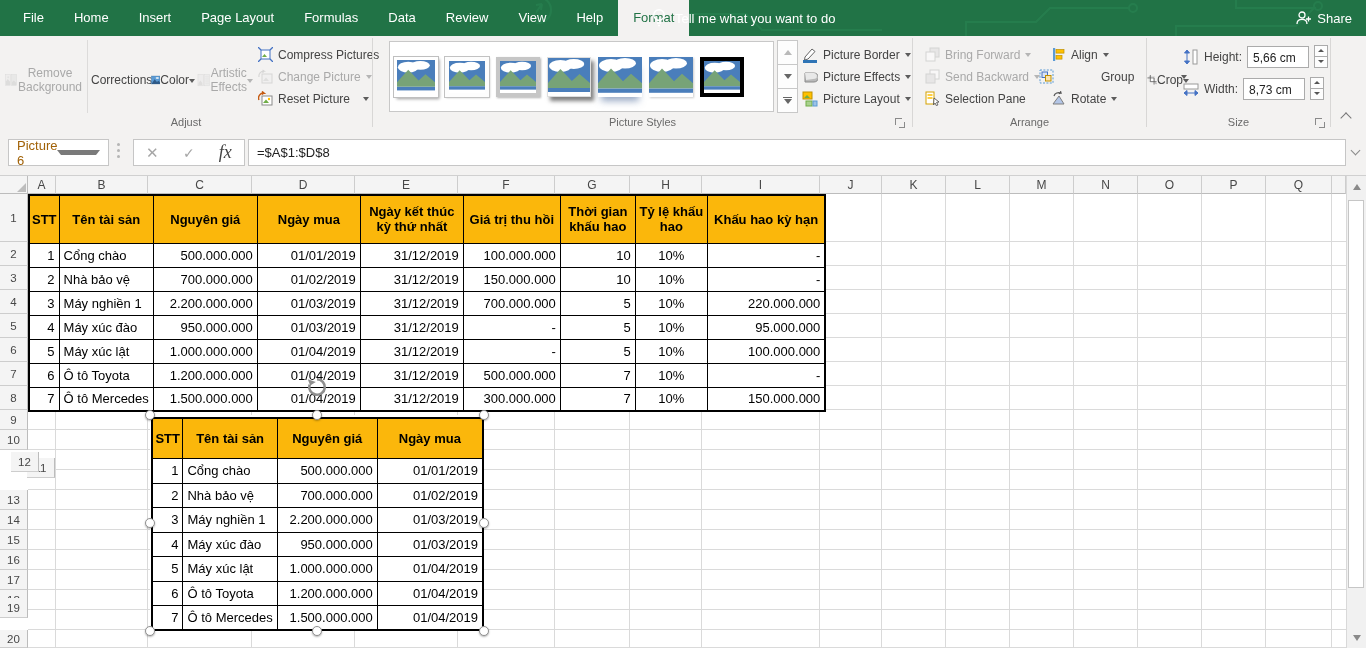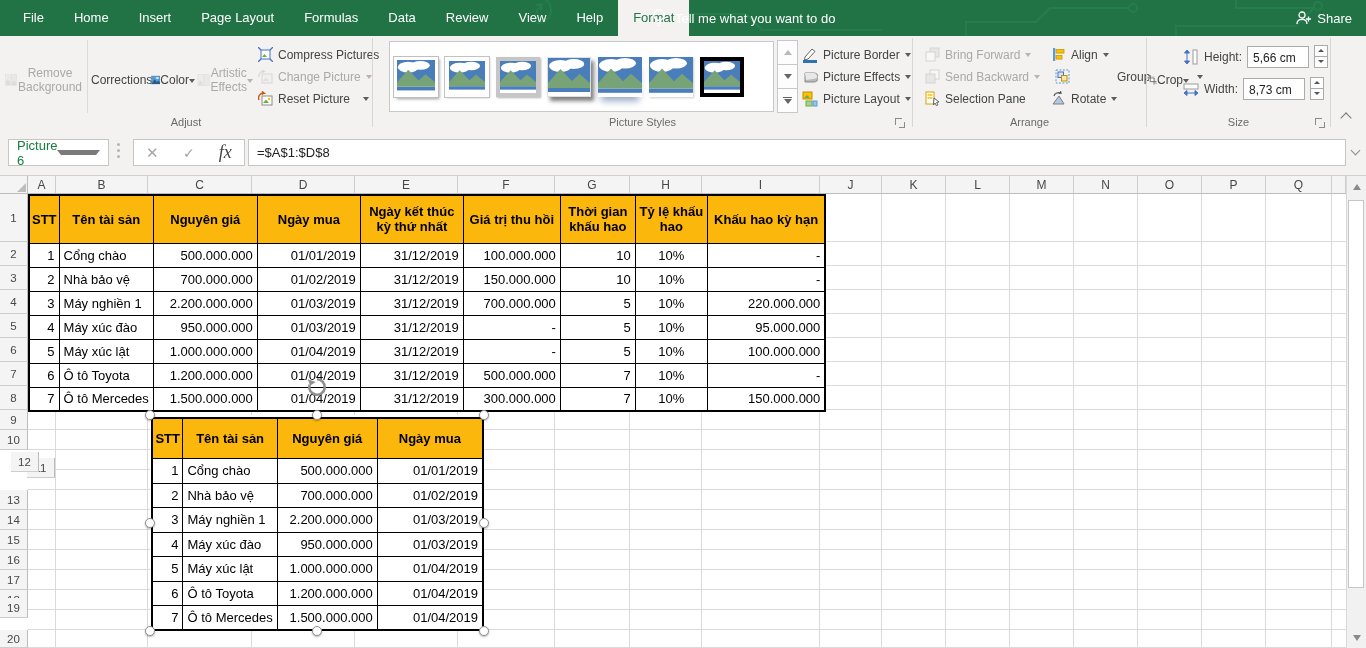--- a/index.html
+++ b/index.html
@@ -401,7 +401,7 @@
         <span>Align</span>
         <span class="caret"></span>
       </div>
-      <div class="sbtn" style="left:142px;top:30px;gap:47px;">
+      <div class="sbtn" style="left:126px;top:30px;gap:47px;">
         <svg width="15" height="15" viewBox="0 0 15 15">
           <rect x="1" y="1" width="13" height="13" fill="none" stroke="#5b9bd5" stroke-dasharray="2 1.4"></rect>
           <rect x="3" y="3" width="5.5" height="5.5" fill="#dae3f3" stroke="#4472c4"></rect>

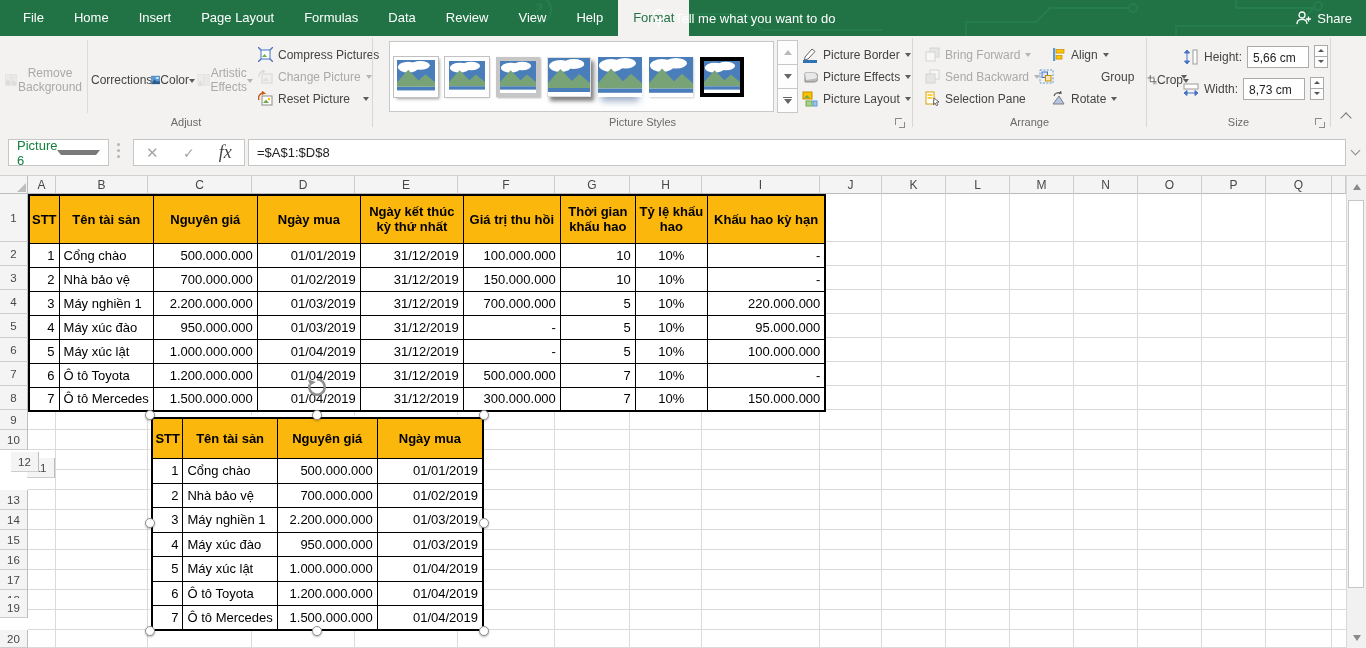--- a/index.html
+++ b/index.html
@@ -74,7 +74,7 @@
   .fbar{position:absolute;left:0;top:131px;width:1366px;height:45px;background:#f3f2f1;
         border-bottom:1px solid #d0d0d0;box-sizing:border-box;}
   .namebox{position:absolute;left:8px;top:8px;width:101px;height:27px;background:#fff;border:1px solid #c6c6c6;
-           box-sizing:border-box;font-size:13px;color:#15803d;display:flex;align-items:center;}
+           box-sizing:border-box;font-size:13px;color:#a16207;display:flex;align-items:center;}
   .namebox span{padding-left:8px;flex:1;}
   .nbcaret{width:0;height:0;border-left:4px solid transparent;border-right:4px solid transparent;
            border-top:5px solid #7a7a7a;margin-right:8px;}

